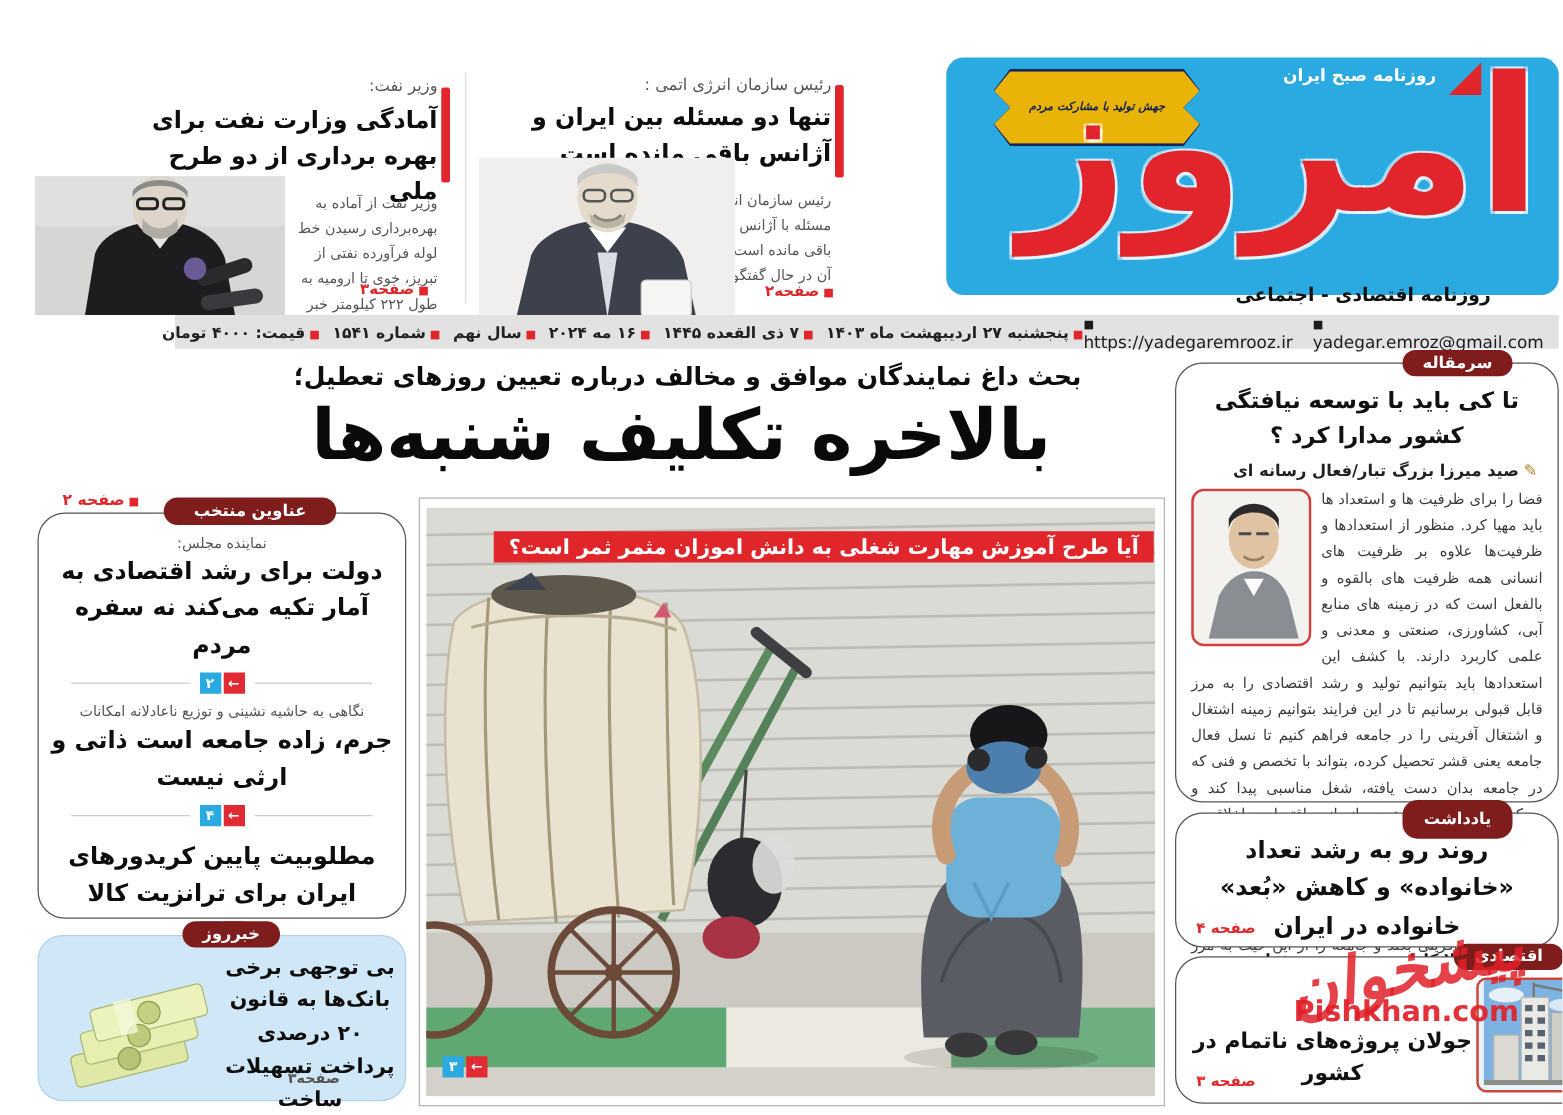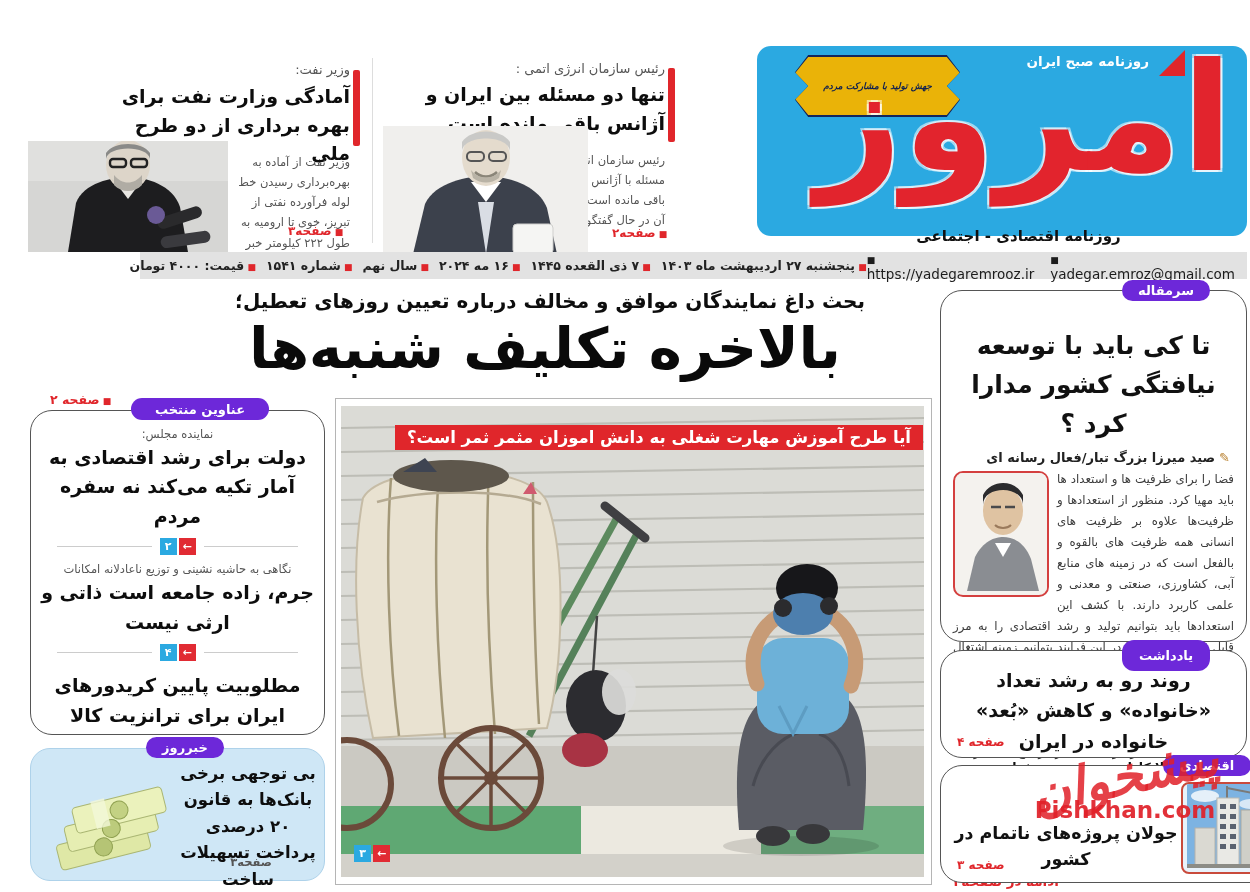--- a/index.html
+++ b/index.html
@@ -30,7 +30,7 @@
   .mh-yadegar{position:absolute;top:44px;right:58px;color:#fff;font-size:42px;font-weight:bold;z-index:2;}
   .mh-emrooz{position:absolute;top:-14px;right:14px;color:#e2242d;font-size:150px;line-height:1.15;font-weight:bold;z-index:1;
              text-shadow:2px 2px 0 rgba(255,255,255,.75),-2px -2px 0 rgba(255,255,255,.55),2px -2px 0 rgba(255,255,255,.55),-2px 2px 0 rgba(255,255,255,.55);}
-  .mh-tagline-bottom{position:absolute;left:916px;top:227px;width:205px;text-align:center;font-size:15px;font-weight:bold;color:#111;z-index:4;}
+  .mh-tagline-bottom{position:absolute;left:988px;top:227px;width:205px;text-align:center;font-size:15px;font-weight:bold;color:#111;z-index:4;}
 
   
   .infobar{position:absolute;left:140px;top:252px;width:1107px;height:27px;background:#e2e2e2;

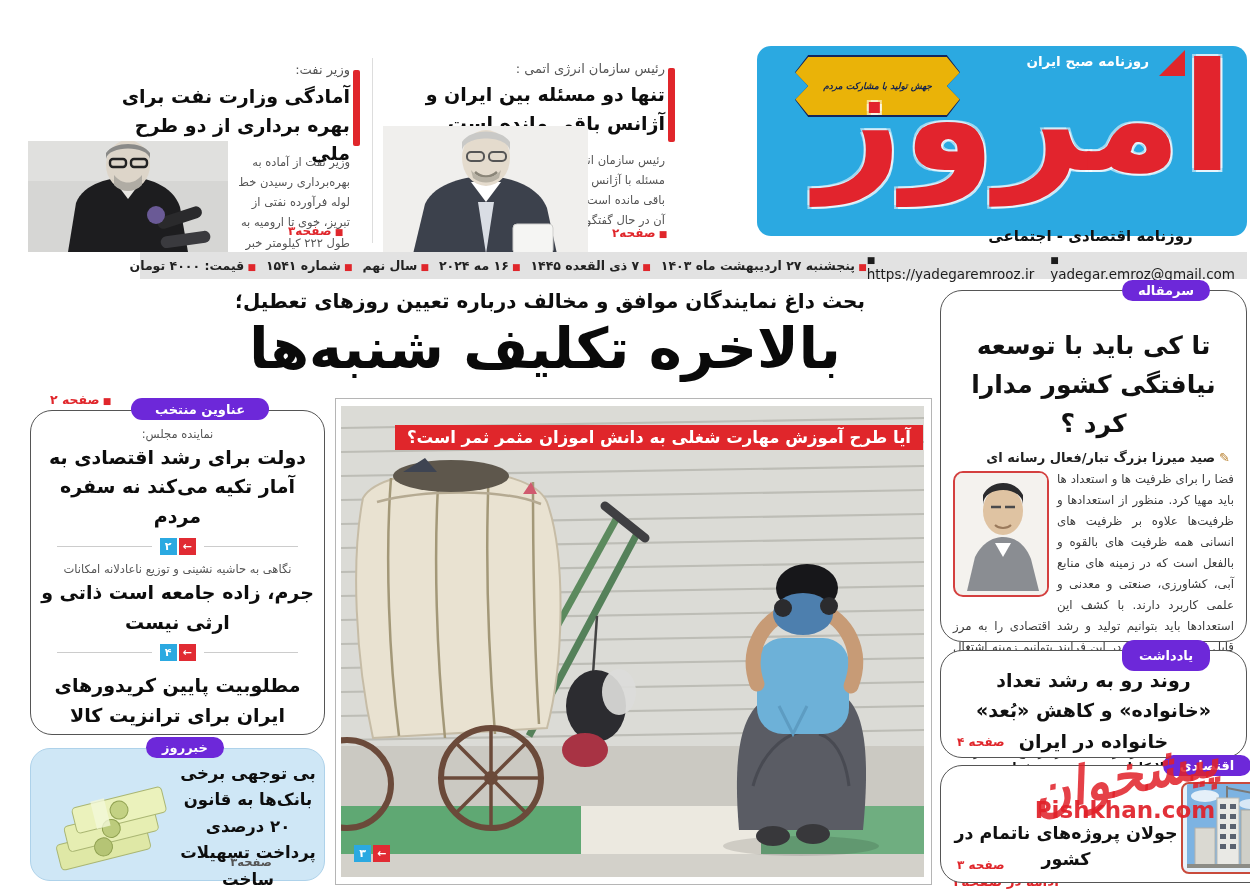--- a/index.html
+++ b/index.html
@@ -46,7 +46,7 @@
   .lead-page{position:absolute;left:50px;top:392px;font-size:12.5px;}
 
   
-  .badge{position:absolute;background:#6d28d9;color:#fff;font-weight:bold;font-size:13px;
+  .badge{position:absolute;background:#7f1d1d;color:#fff;font-weight:bold;font-size:13px;
          display:flex;align-items:center;justify-content:center;border-radius:12px;z-index:3;}
   .rbox{position:absolute;background:#fff;border:1.5px solid #555;border-radius:22px;box-sizing:border-box;}
 

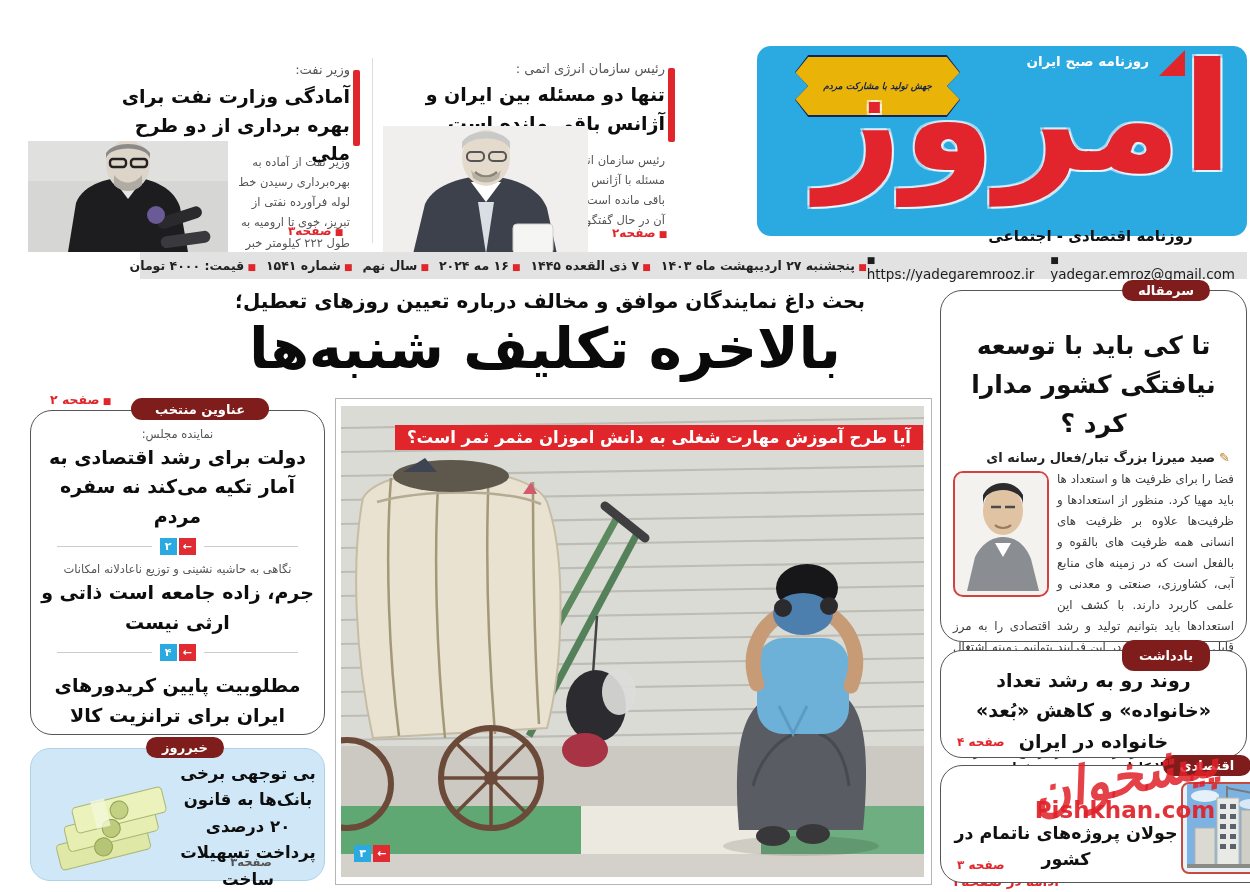--- a/index.html
+++ b/index.html
@@ -73,7 +73,7 @@
 
   
   .ed-box{left:940px;top:290px;width:307px;height:352px;padding:12px 12px 8px;}
-  .ed-title{text-align:center;font-size:25px;line-height:1.55;font-weight:bold;margin-top:24px;}
+  .ed-title{text-align:center;font-size:18px;line-height:1.55;font-weight:bold;margin-top:4px;}
   .byline{font-size:13px;font-weight:bold;color:#222;text-align:right;margin:7px 4px 4px;}
   .pen{color:#b9802f;font-size:13px;margin-left:4px;}
   .ed-photo{float:left;width:92px;height:122px;border:2px solid #d4403f;border-radius:10px;margin:2px 8px 4px 0;overflow:hidden;background:#f4f2ee;}

